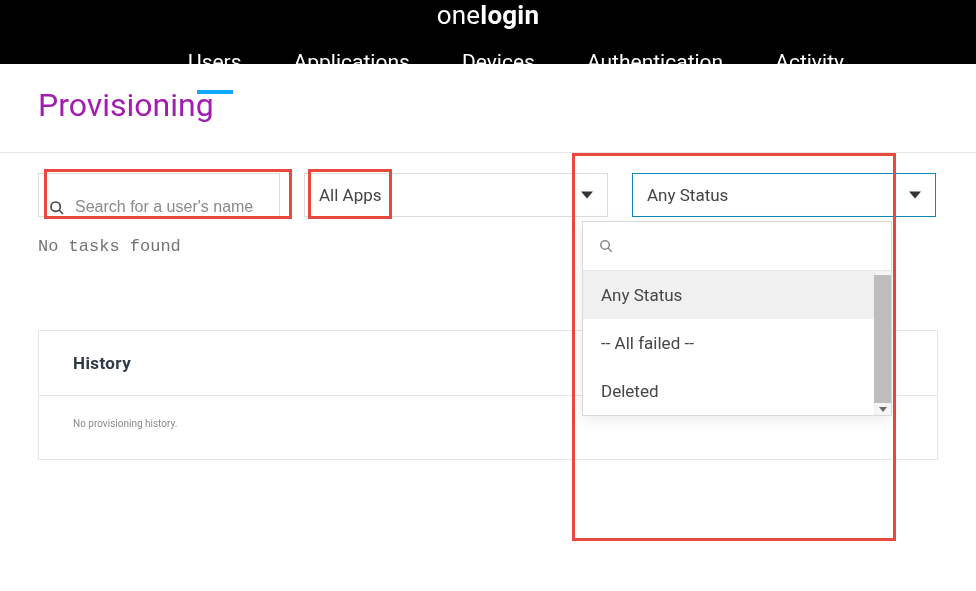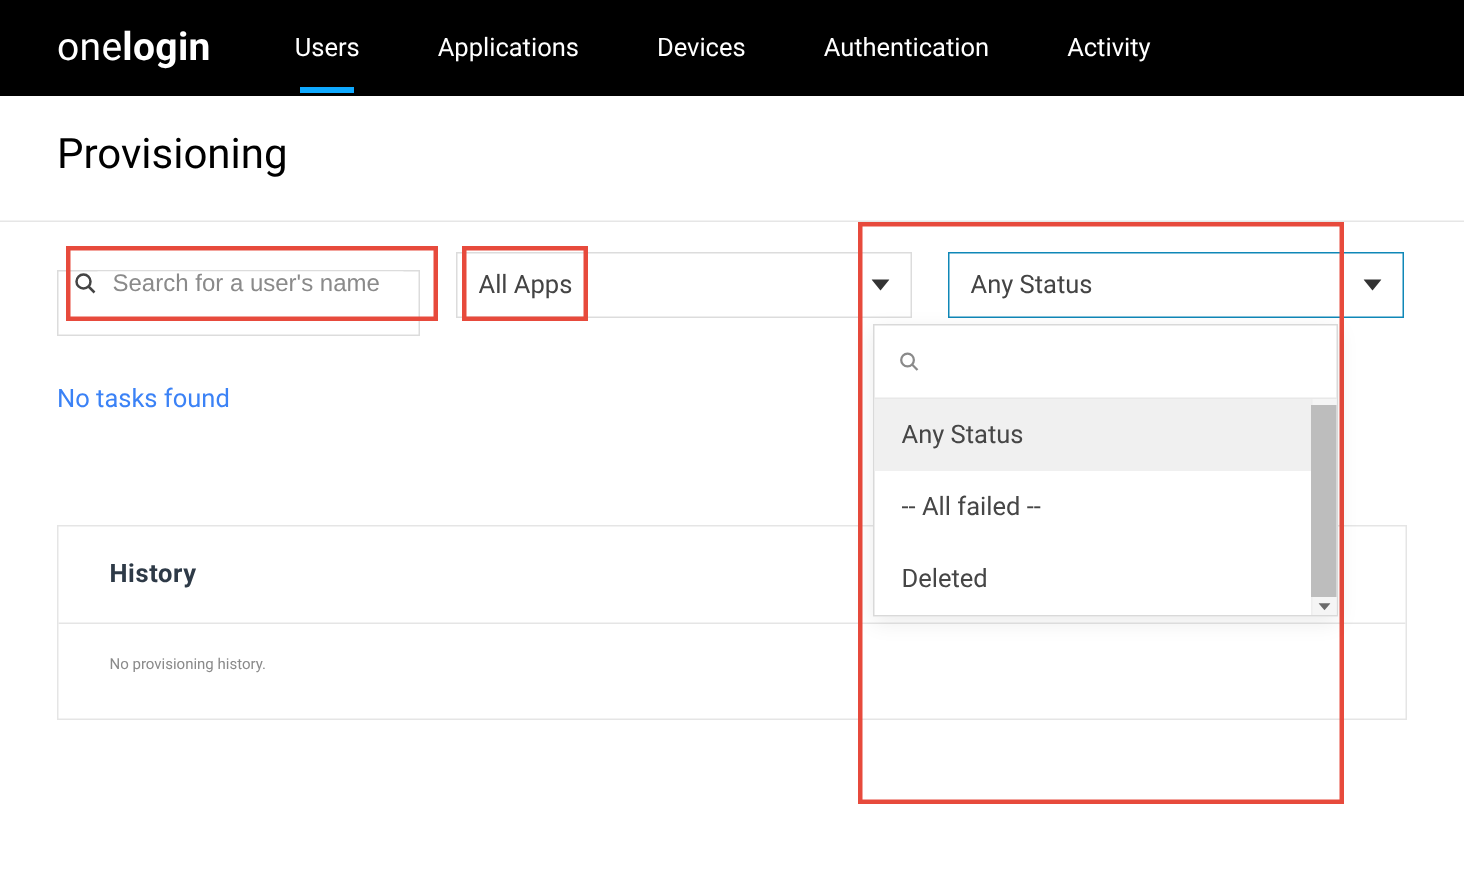--- a/index.html
+++ b/index.html
@@ -6,7 +6,7 @@
   html, body { width: 976px; height: 591px; font-family: -apple-system, "Segoe UI", Roboto, Arial, sans-serif; background: #fff; }
 
   
-  .topbar { background: #000; color: #fff; height: 64px; display: flex; align-items: center; padding: 0 38px 0 38px; }
+  .topbar { background: #000; color: #fff; height: 64px; display: flex; align-items: center; padding: 0 38px 0 38px; flex-direction: column; }
   .brand { font-size: 26px; font-weight: 400; letter-spacing: 0.2px; }
   .brand b { font-weight: 700; }
   .nav { display: flex; margin-left: 56px; gap: 52px; }

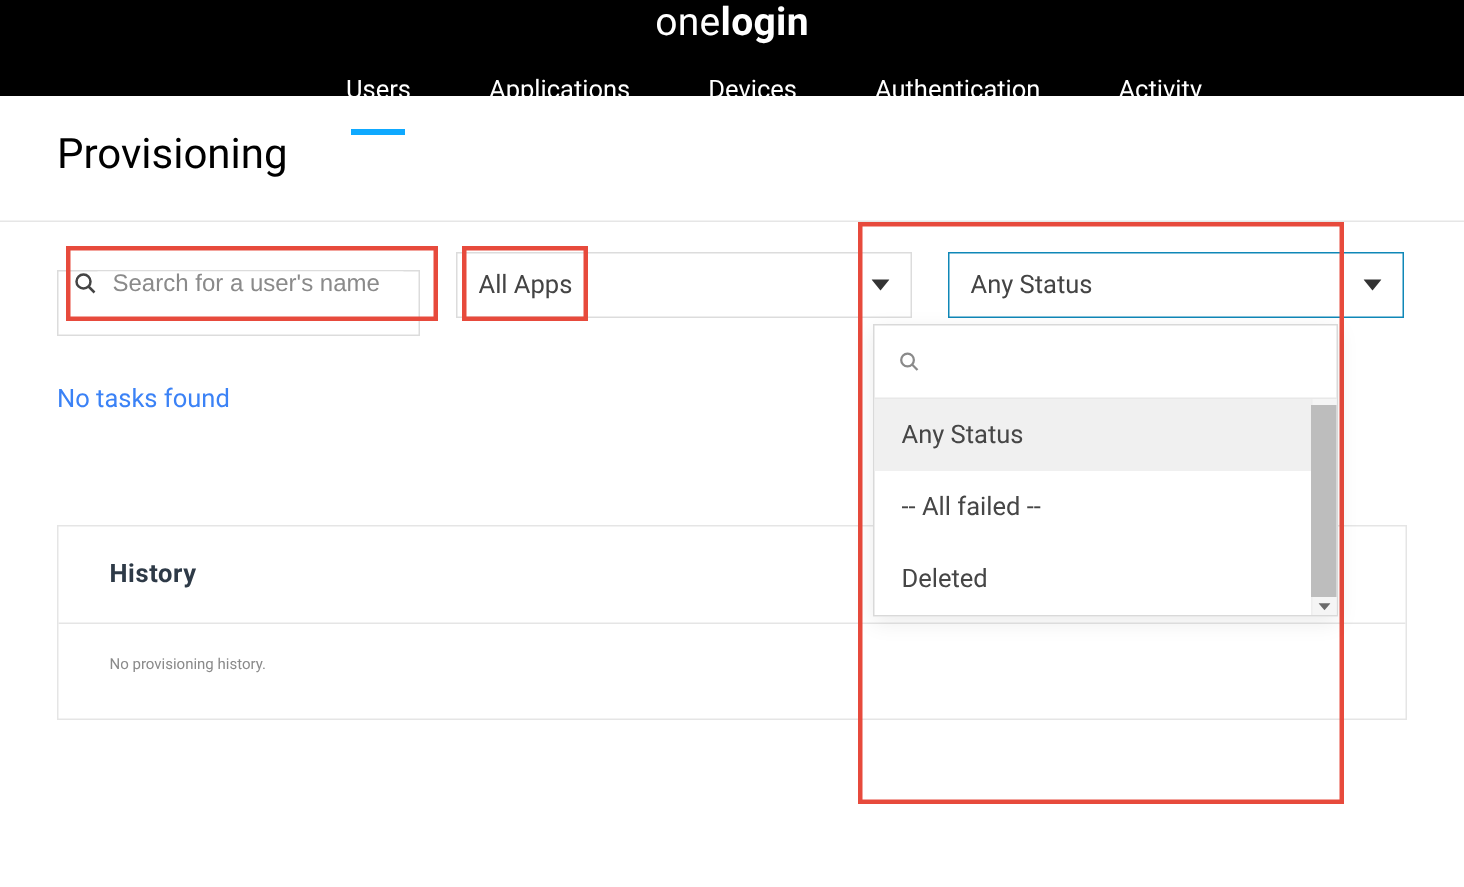--- a/index.html
+++ b/index.html
@@ -10,7 +10,7 @@
   .brand { font-size: 26px; font-weight: 400; letter-spacing: 0.2px; }
   .brand b { font-weight: 700; }
   .nav { display: flex; margin-left: 56px; gap: 52px; }
-  .nav-item { font-size: 17px; color: #fff; cursor: pointer; position: relative; padding: 20px 0; }
+  .nav-item { font-size: 21px; color: #fff; cursor: pointer; position: relative; padding: 20px 0; }
   .nav-item.active::after { content: ""; position: absolute; left: 50%; transform: translateX(-50%); bottom: 0; width: 36px; height: 4px; background: #0fa9ff; }
 
   

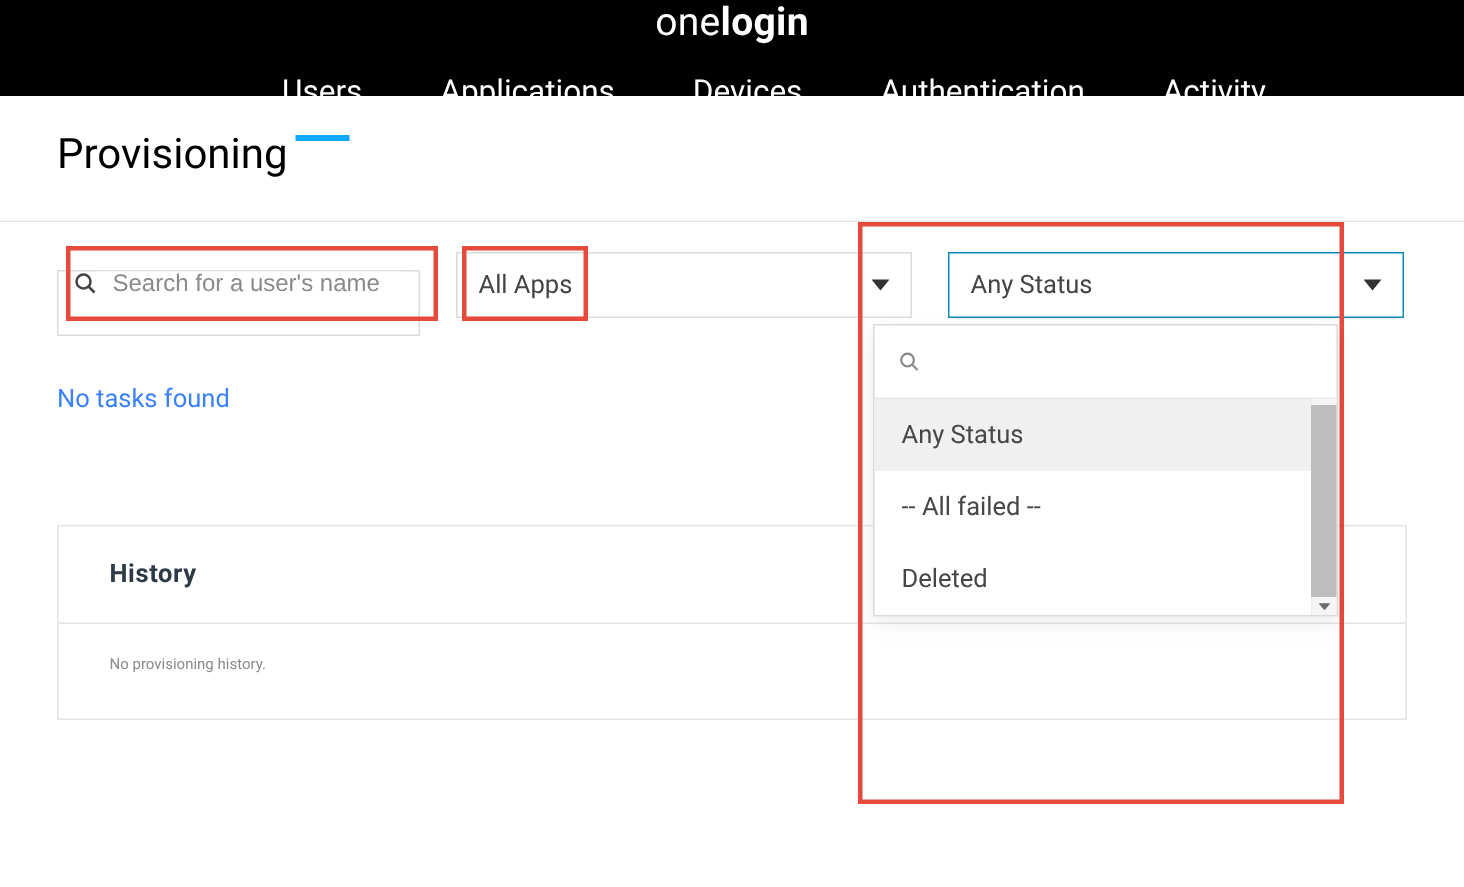--- a/index.html
+++ b/index.html
@@ -15,7 +15,7 @@
 
   
   .page-area { padding: 22px 38px 28px 38px; border-bottom: 1px solid #e6e6e6; }
-  .page-title { font-size: 28px; font-weight: 400; color: #000000; }
+  .page-title { font-size: 32px; font-weight: 400; color: #a21caf; }
 
   
   .filter-bar { display: flex; gap: 24px; padding: 20px 38px 12px 38px; align-items: flex-start; position: relative; }

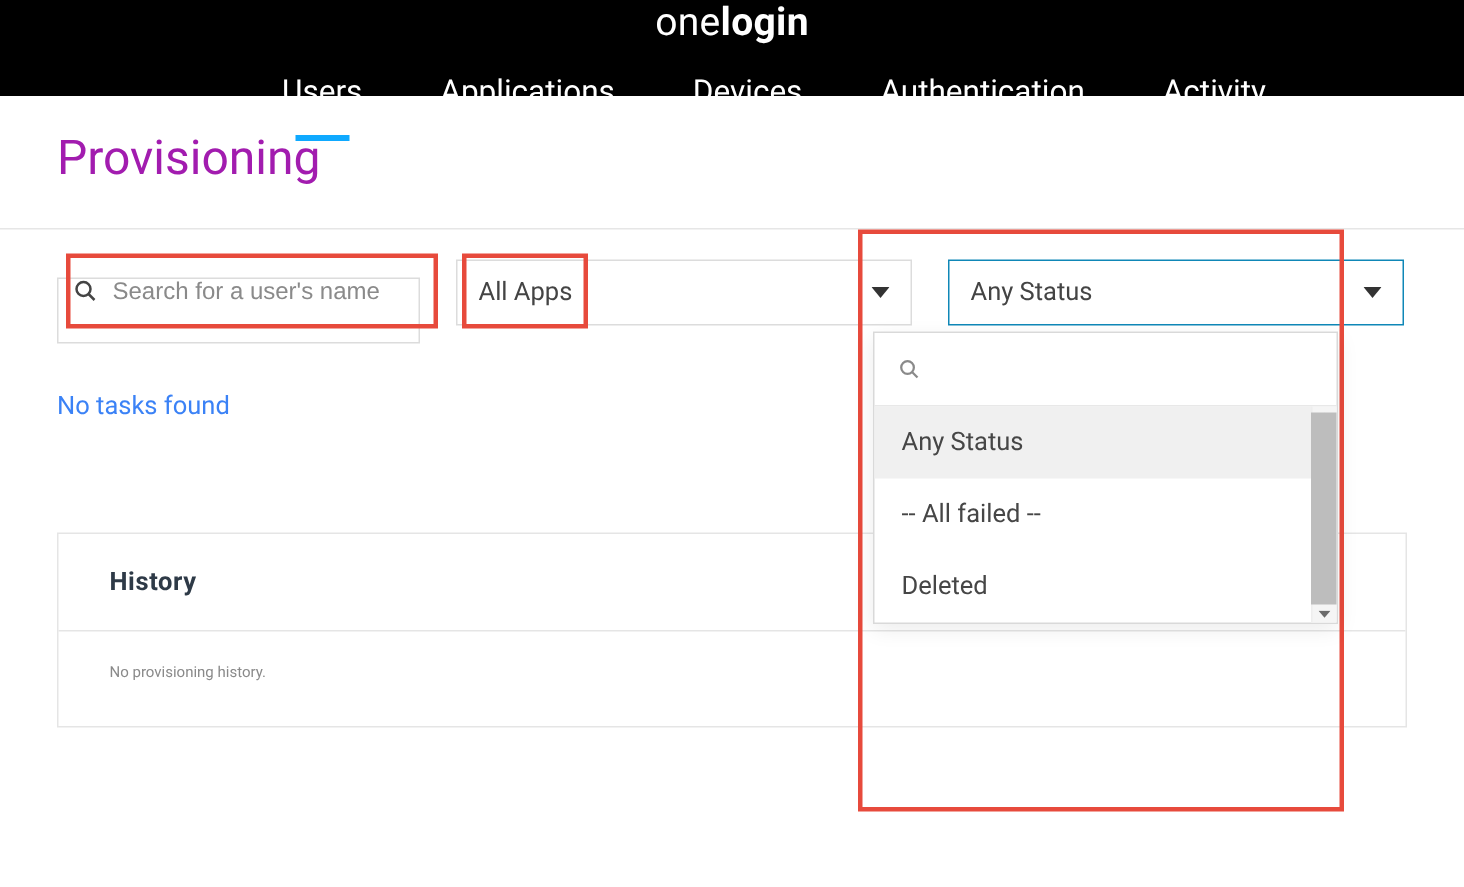--- a/index.html
+++ b/index.html
@@ -19,7 +19,7 @@
 
   
   .filter-bar { display: flex; gap: 24px; padding: 20px 38px 12px 38px; align-items: flex-start; position: relative; }
-  .search-wrap { width: 242px; height: 44px; border: 1px solid #dcdcdc; display: flex; align-items: flex-start; padding: 0 10px; background: #fff; margin-top: 12px; }
+  .search-wrap { width: 242px; height: 44px; border: 1px solid #dcdcdc; display: flex; align-items: flex-end; padding: 0 10px; background: #fff; }
   .search-wrap .icon { width: 16px; height: 16px; color: #444; flex: none; }
   .search-wrap input { border: none; outline: none; font-size: 16px; color: #444; width: 100%; padding-left: 10px; }
   .search-wrap input::placeholder { color: #8a8a8a; }

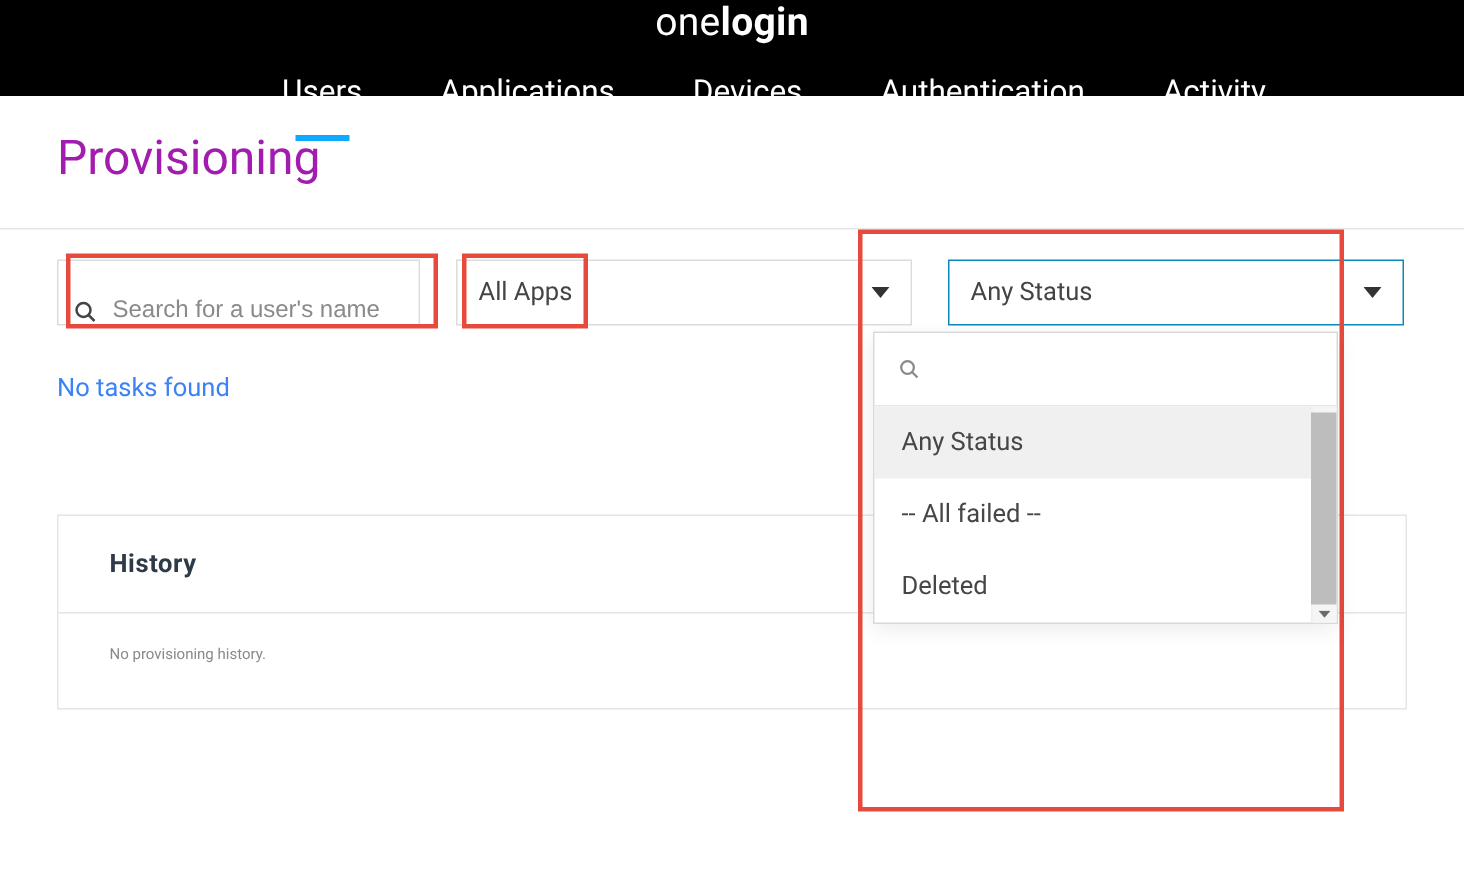--- a/index.html
+++ b/index.html
@@ -37,7 +37,7 @@
   .annot.a3 { left: 572px; top: 0; width: 324px; height: 388px; }
 
   
-  .empty-msg { padding: 0 38px; font-size: 17px; color: #3b82f6; margin-top: 20px; }
+  .empty-msg { padding: 0 38px; font-size: 17px; color: #737373; margin-top: 8px; font-family: Liberation Mono, monospace; }
 
   
   .history-card { margin: 74px 38px 0 38px; border: 1px solid #e5e5e5; }

